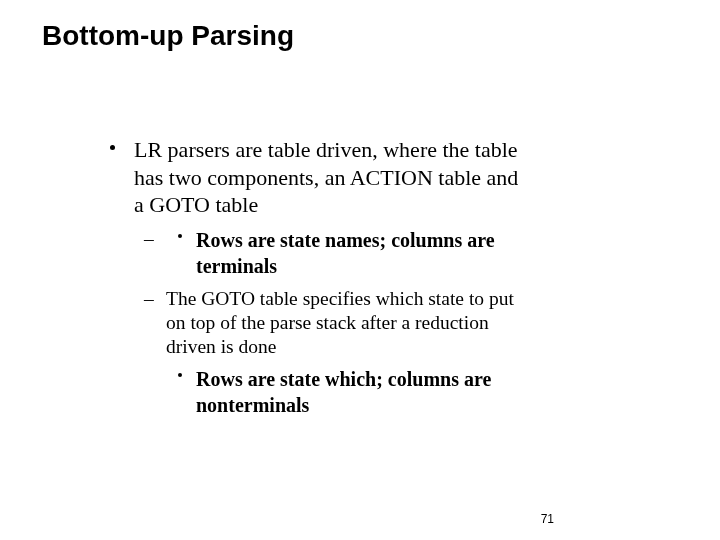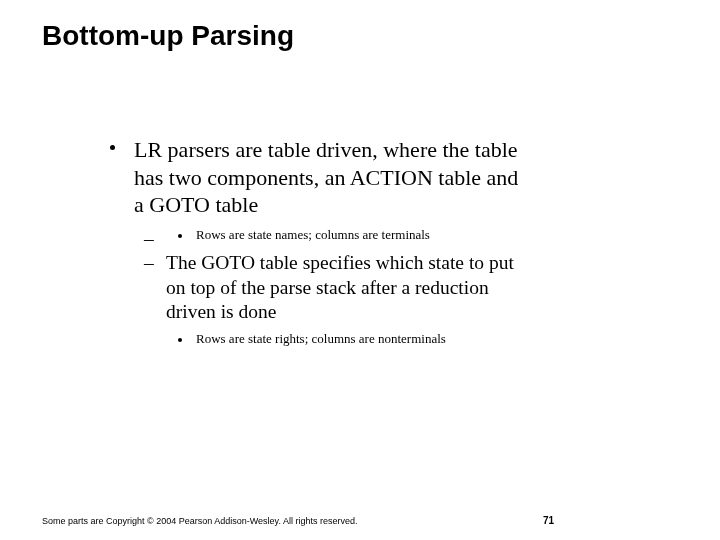--- a/index.html
+++ b/index.html
@@ -65,12 +65,13 @@
     top: 0;
   }
   .bullet-l3 {
-    font-size: 13px;
+    font-size: 20px;
     line-height: 1.3;
     margin-top: 6px;
     margin-bottom: 8px;
     position: relative;
     padding-left: 92px;
+    font-weight: bold;
   }
   .bullet-l3 .dot3 {
     position: absolute;

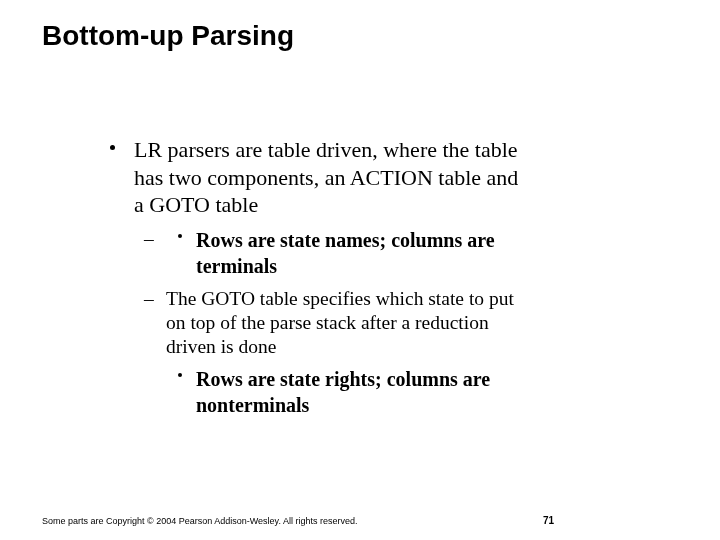--- a/index.html
+++ b/index.html
@@ -130,7 +130,7 @@
 
     <div class="bullet-l3">
       <span class="dot3"></span>
-      <span>Rows are state rights; columns are nonterminals</span>
+      <span>Rows are state which; columns are nonterminals</span>
     </div>
 
   </div>

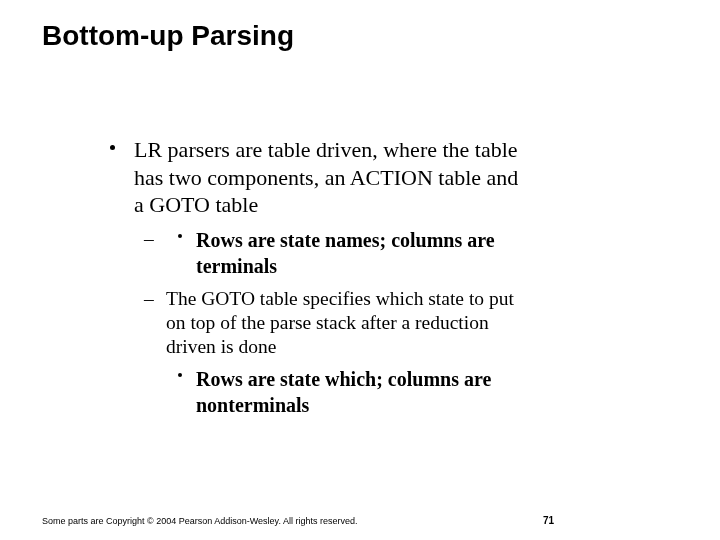--- a/index.html
+++ b/index.html
@@ -135,7 +135,6 @@
 
   </div>
 
-  <div class="footer-left">Some parts are Copyright © 2004 Pearson Addison-Wesley. All rights reserved.</div>
   <div class="footer-right">71</div>
 
 </div>

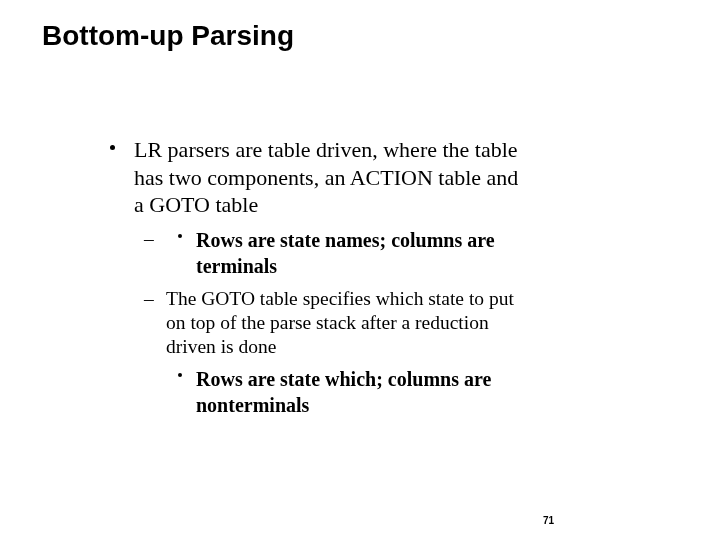--- a/index.html
+++ b/index.html
@@ -95,9 +95,8 @@
     bottom: 14px;
     right: 30px;
     font-family: Arial, Helvetica, sans-serif;
-    font-size: 10px;
+    font-size: 12px;
     color: #000;
-    font-weight: bold;
   }
 </style>
 </head>

